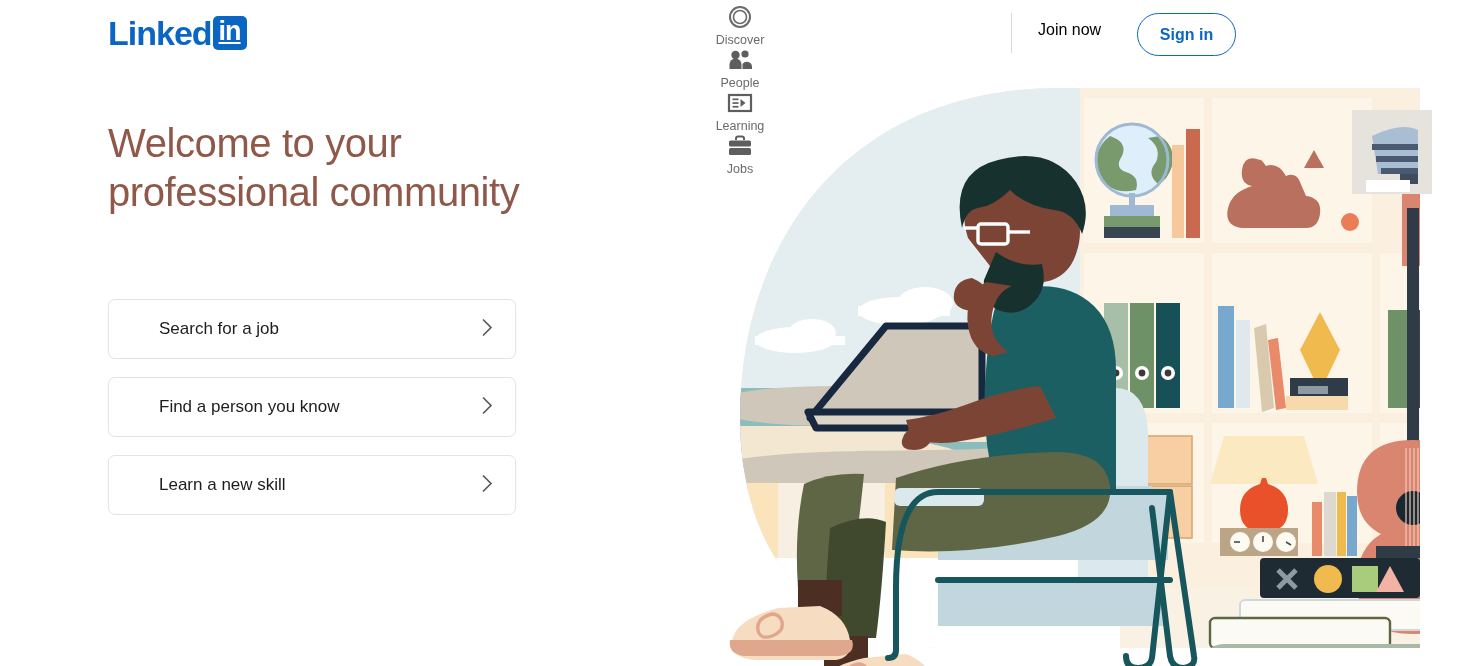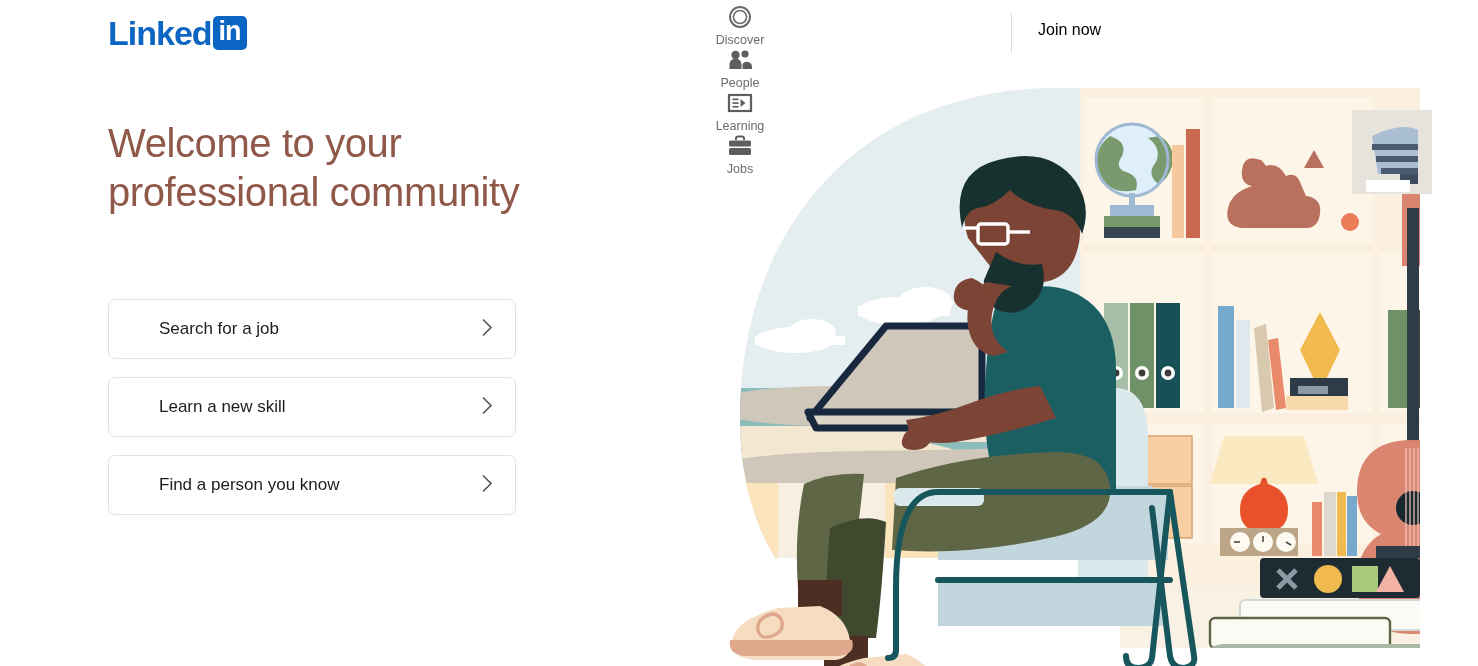--- a/index.html
+++ b/index.html
@@ -29,7 +29,7 @@
     background: #0a66c2; color: #fff;
     width: 34px; height: 34px; border-radius: 5px;
     font-size: 27px; font-weight: bold;
-    margin-left: 1px; padding-bottom: 3px;
+    margin-left: 1px; padding-bottom: 3px; text-decoration: underline;
   }
 
   .nav { position: absolute; left: 700px; top: 4px; display: flex; align-items: flex-start; flex-direction: column; }

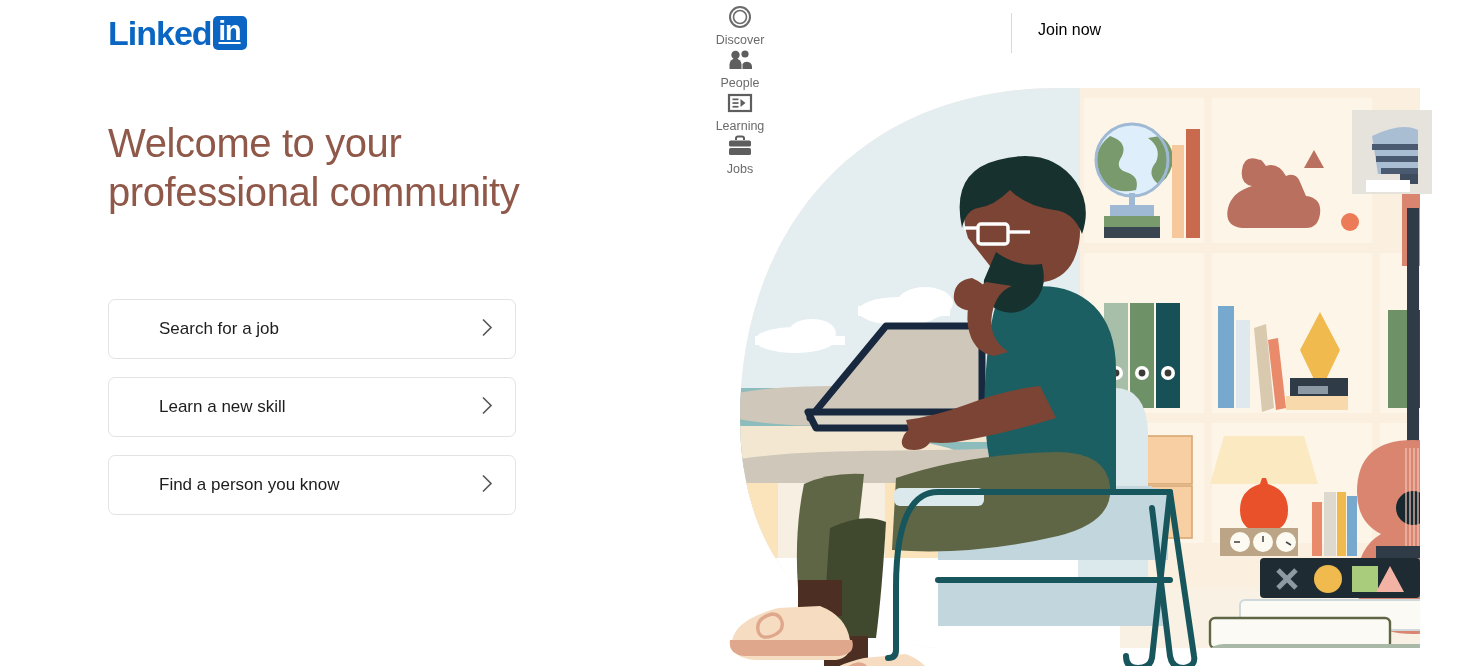--- a/index.html
+++ b/index.html
@@ -143,6 +143,7 @@
     <div class="divider"></div>
 
     <button class="join-now">Join now</button>
+    <button class="sign-in">Sign in</button>
   </div>
 
   <h1 class="headline">

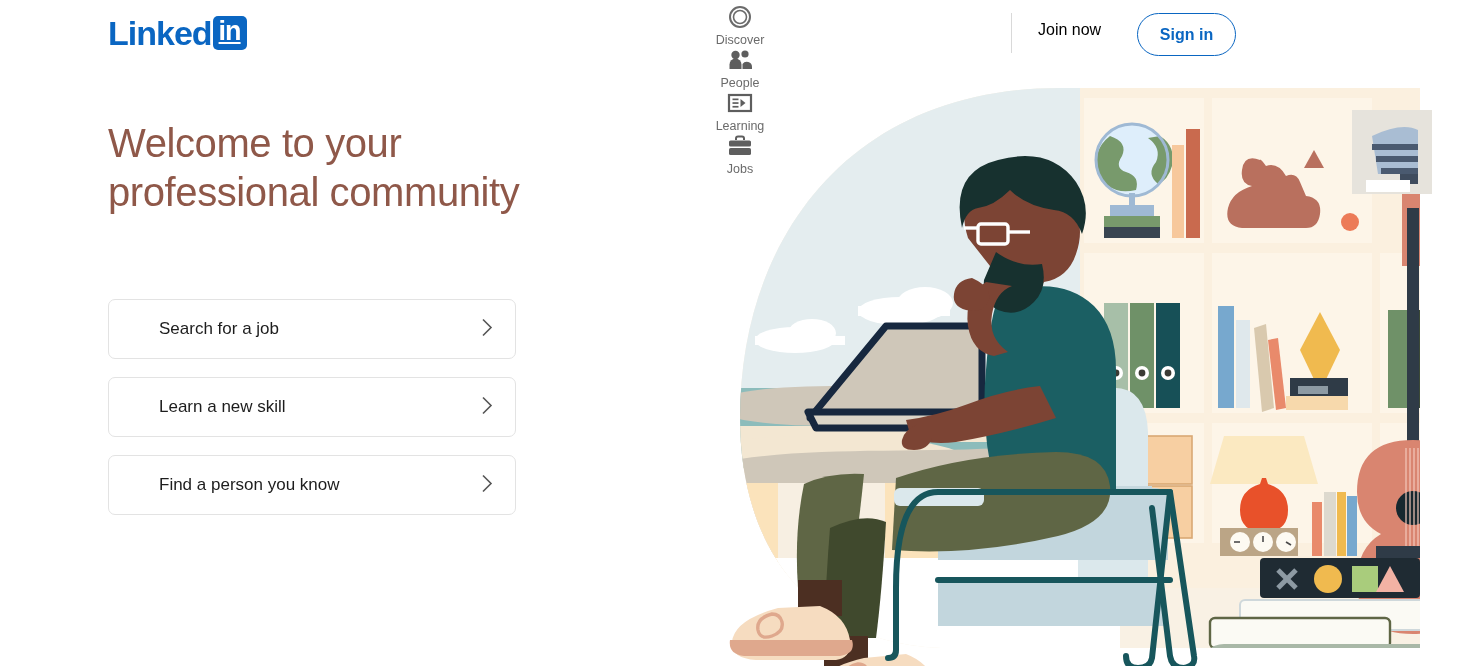--- a/index.html
+++ b/index.html
@@ -163,7 +163,7 @@
     </button>
 
     <button class="action-btn">
-      <span class="action-label">Learn a new skill</span>
+      <span class="action-label">Find a person you know</span>
       <span class="chev">
         <svg width="12" height="20" viewBox="0 0 12 20">
             <path d="M2 2 L10 10 L2 18" fill="none" stroke="#555" stroke-width="1.6"></path>
@@ -172,7 +172,7 @@
     </button>
 
     <button class="action-btn">
-      <span class="action-label">Find a person you know</span>
+      <span class="action-label">Learn a new skill</span>
       <span class="chev">
         <svg width="12" height="20" viewBox="0 0 12 20">
             <path d="M2 2 L10 10 L2 18" fill="none" stroke="#555" stroke-width="1.6"></path>

